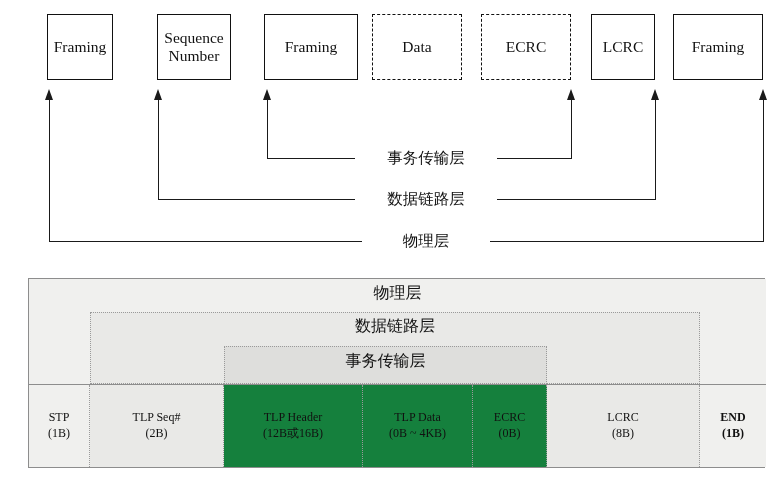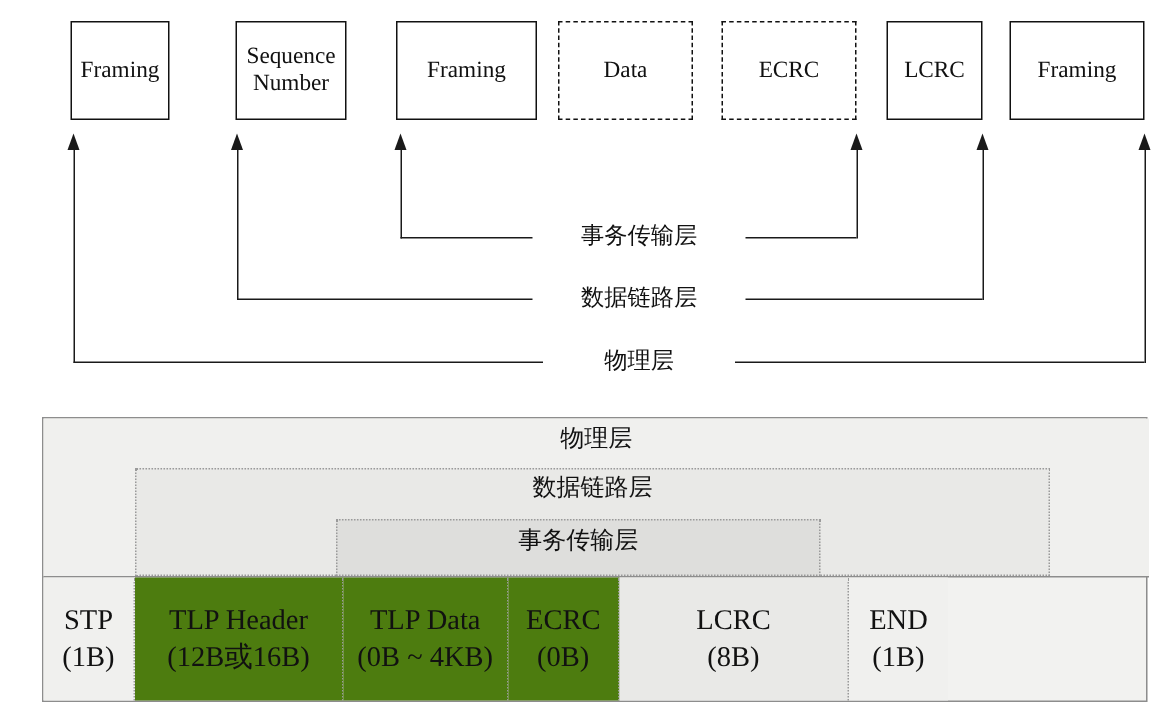--- a/index.html
+++ b/index.html
@@ -41,7 +41,7 @@
          border-top:1.6px solid #8d8d8d;box-sizing:border-box;display:flex;}
   .cell{box-sizing:border-box;display:flex;flex-direction:column;
         align-items:center;justify-content:center;text-align:center;
-        font-size:19px;line-height:1.32;border-right:1.4px dotted #9a9a9a;
+        font-size:12px;line-height:1.32;border-right:1.4px dotted #9a9a9a;
         white-space:nowrap;}
   .cell:last-child{border-right:none;}
   .cell.sh0{background:#f0f0ee;}

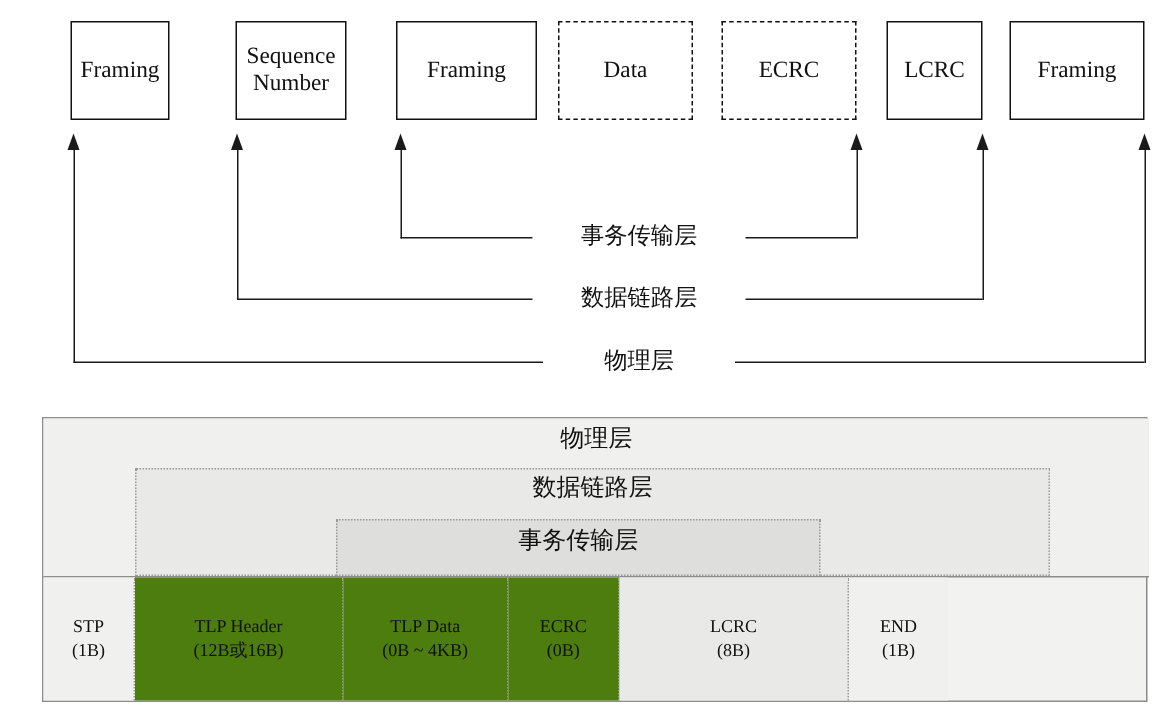--- a/index.html
+++ b/index.html
@@ -116,6 +116,10 @@
         <span>STP</span>
         <span>(1B)</span>
       </div>
+      <div class="cell sh1" style="width:134px;">
+        <span>TLP Seq#</span>
+        <span>(2B)</span>
+      </div>
       <div class="cell sh2" style="width:139px;">
         <span>TLP Header</span>
         <span>(12B或16B)</span>

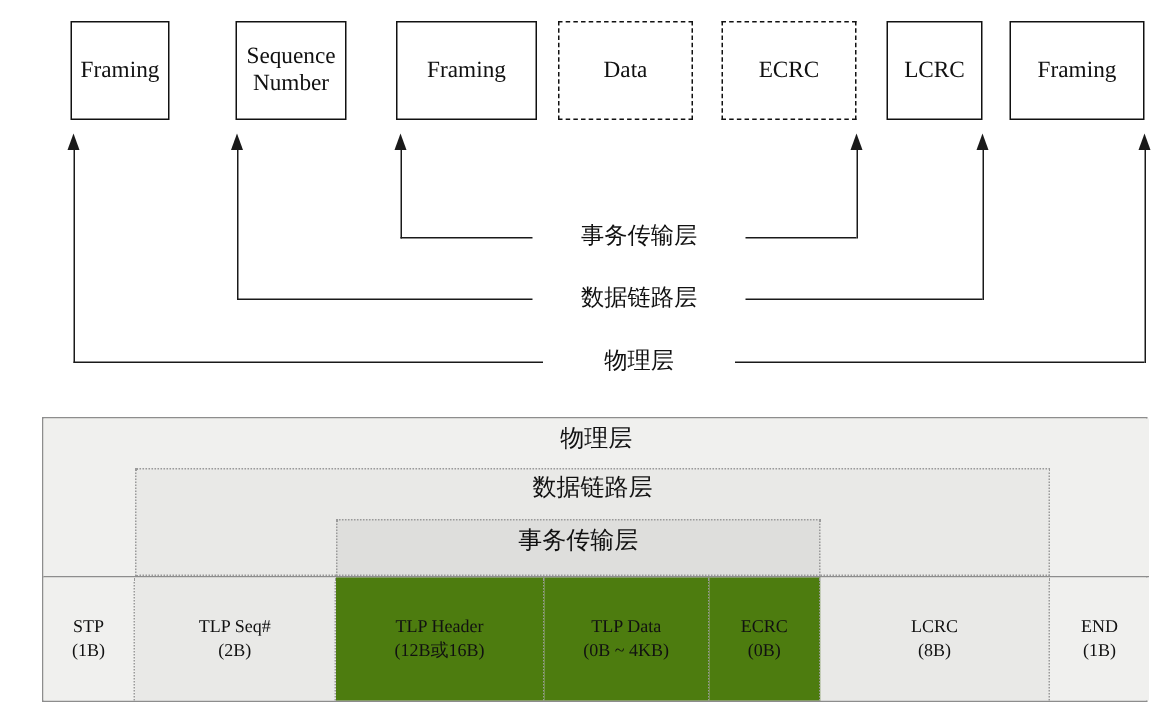--- a/index.html
+++ b/index.html
@@ -46,7 +46,7 @@
   .cell:last-child{border-right:none;}
   .cell.sh0{background:#f0f0ee;}
   .cell.sh1{background:#e9e9e7;}
-  .cell.sh2{background:#4d7c0f;}
+  .cell.sh2{background:#15803d;}
 </style>
 </head>
 <body>

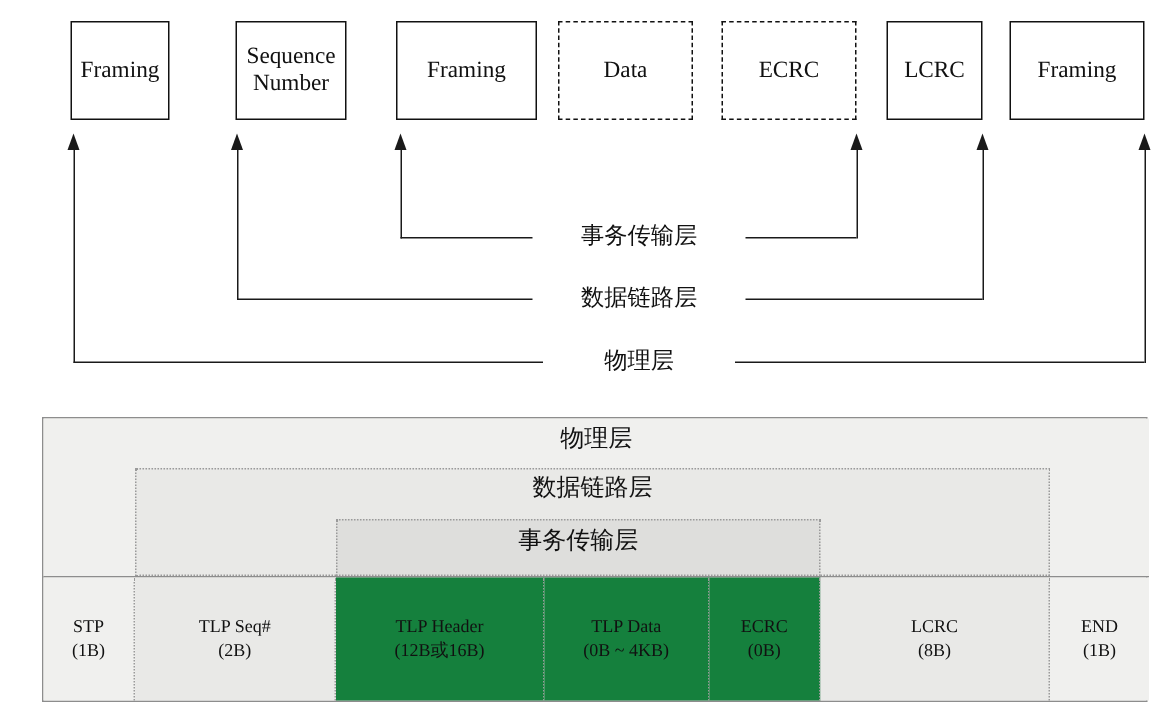--- a/index.html
+++ b/index.html
@@ -136,7 +136,7 @@
         <span>LCRC</span>
         <span>(8B)</span>
       </div>
-      <div class="cell sh0" style="width:66px;">
+      <div class="cell sh0" style="width:66px;font-weight:bold;">
         <span>END</span>
         <span>(1B)</span>
       </div>

